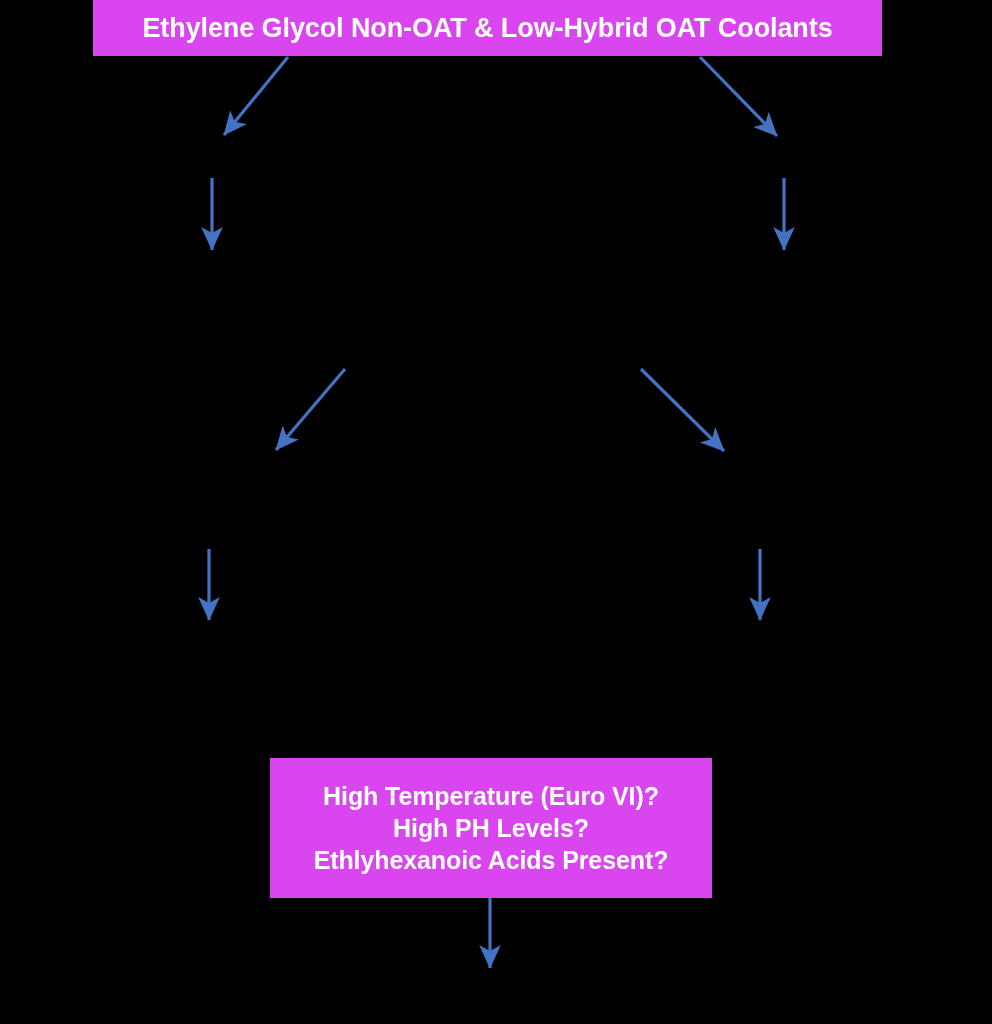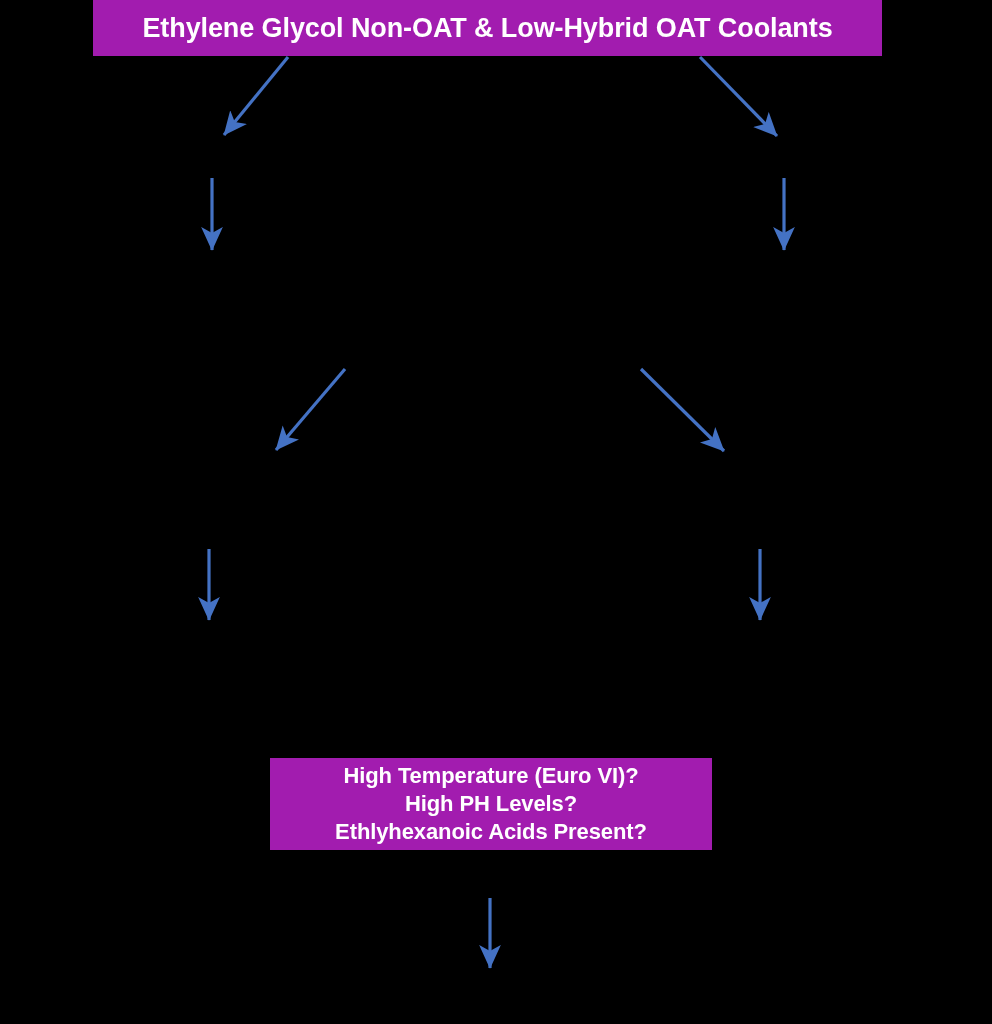--- a/index.html
+++ b/index.html
@@ -17,7 +17,7 @@
   }
   .node {
     position: absolute;
-    background: #a21caf;
+    background: #d946ef;
     color: #FFFFFF;
     font-weight: bold;
     display: flex;

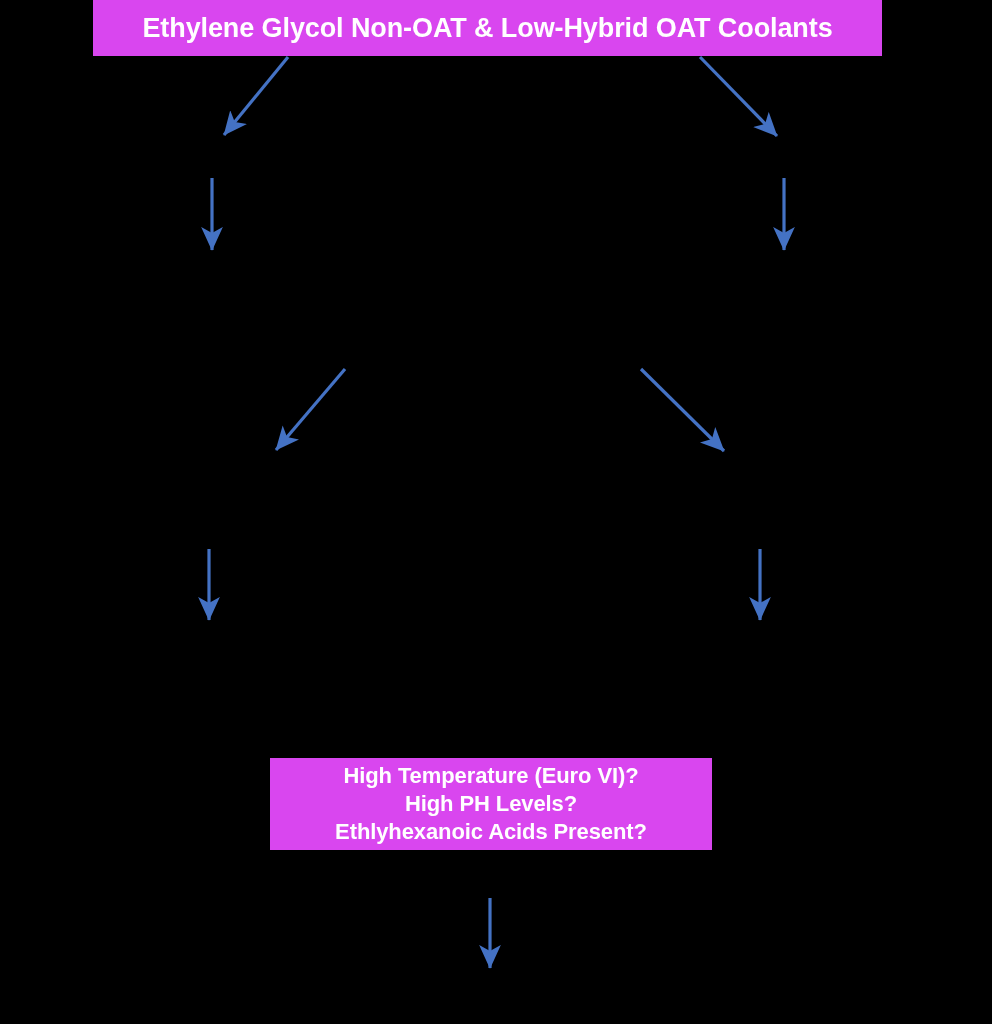--- a/index.html
+++ b/index.html
@@ -47,8 +47,8 @@
     left: 270px;
     top: 758px;
     width: 442px;
-    height: 92px;
-    font-size: 22px;
+    height: 140px;
+    font-size: 25px;
     padding: 2px 6px;
   }
   #arrow-layer {

